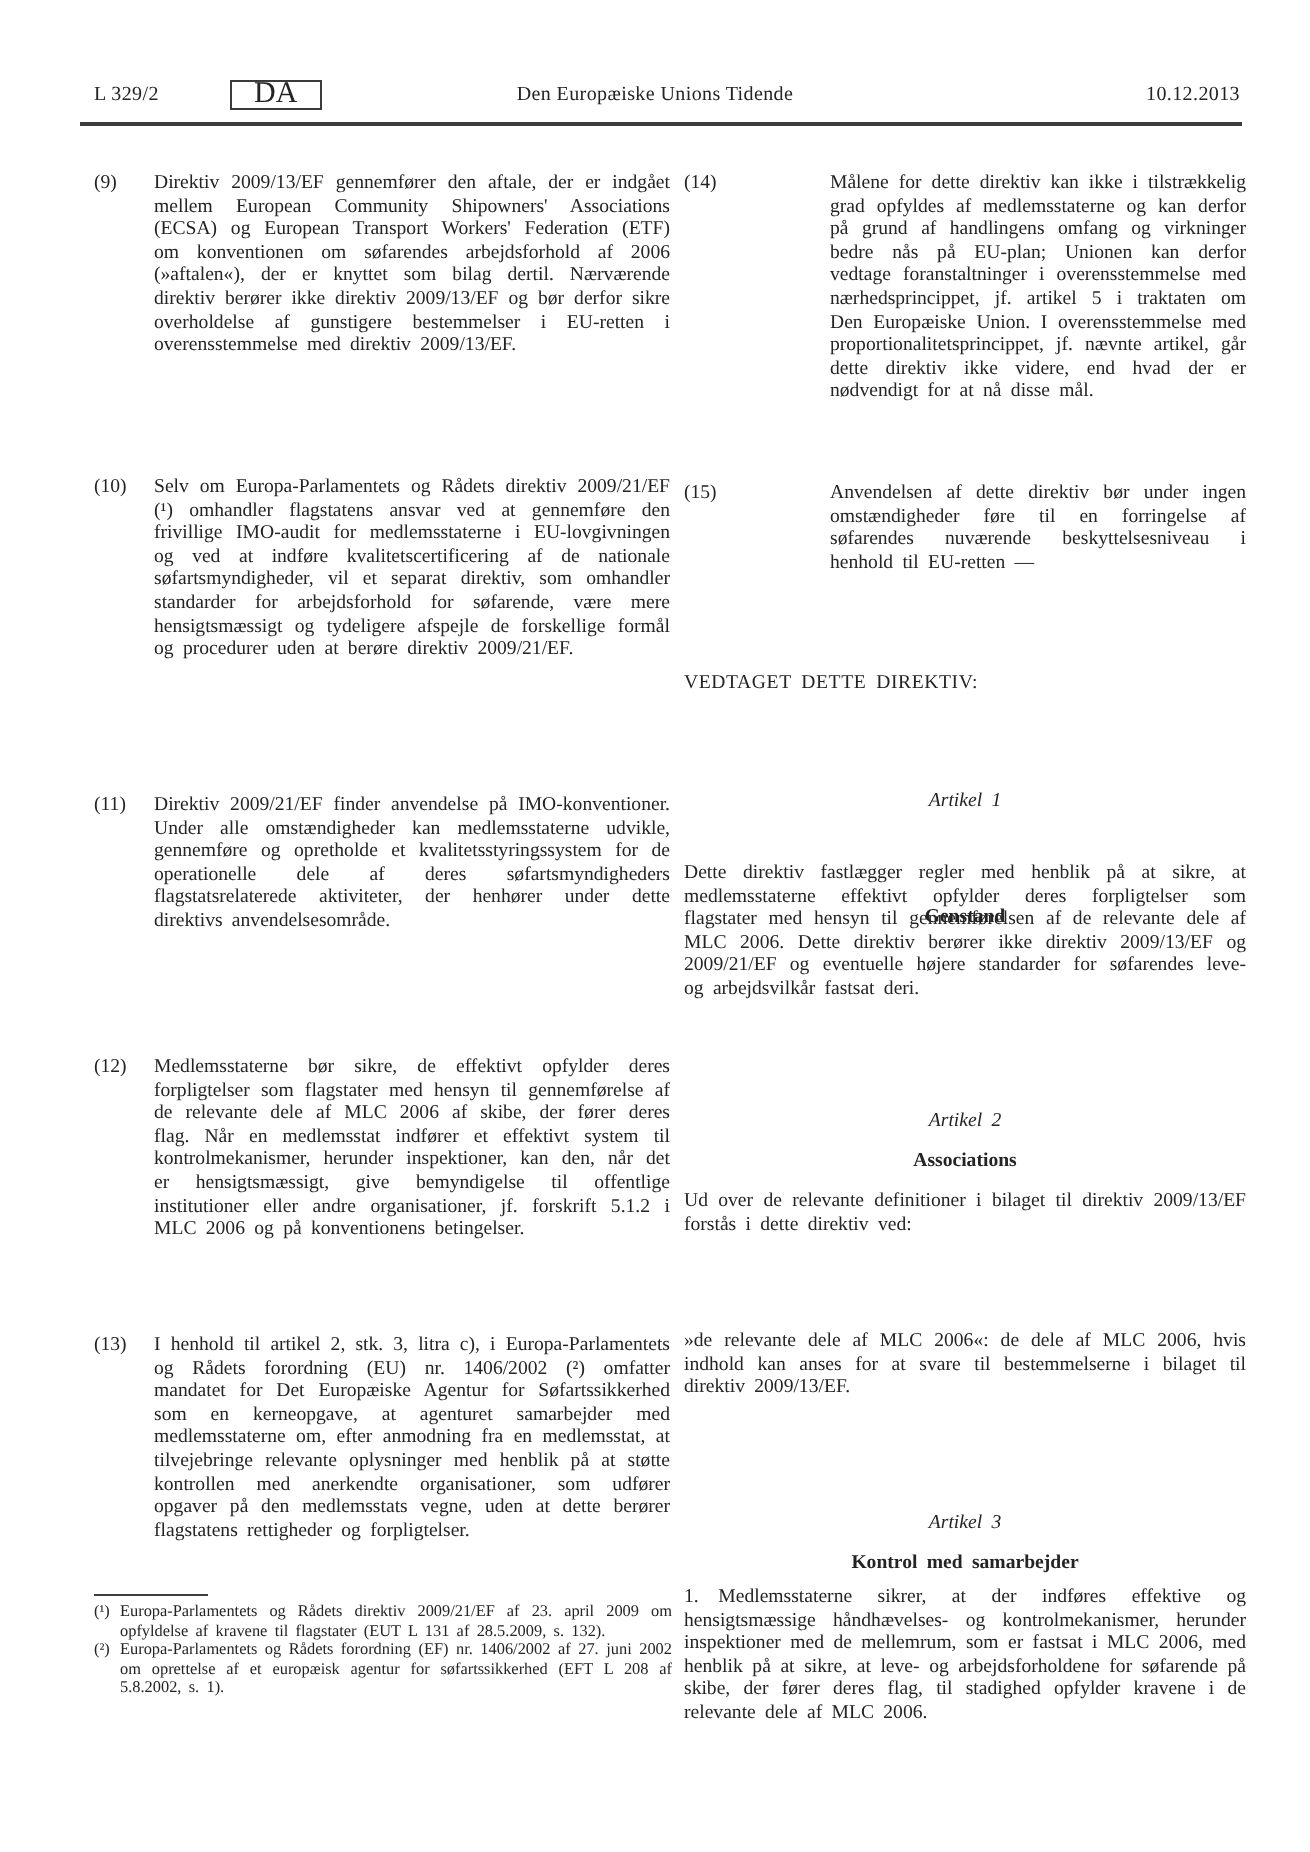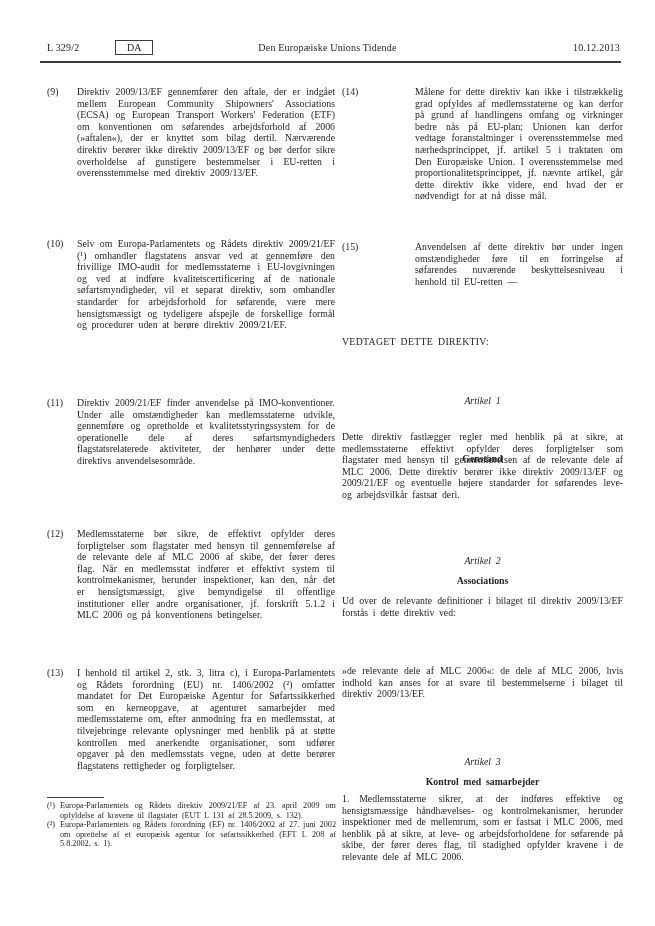--- a/index.html
+++ b/index.html
@@ -19,7 +19,7 @@
     position:absolute;left:115px;top:40px;
     border:1px solid #3a3a3a;
     padding:0 11px;
-    font-size:10px;line-height:13px;
+    font-size:15px;line-height:13px;
   }
   .journal-title{left:0;right:0;text-align:center;}
   .issue-date{right:35px;}

